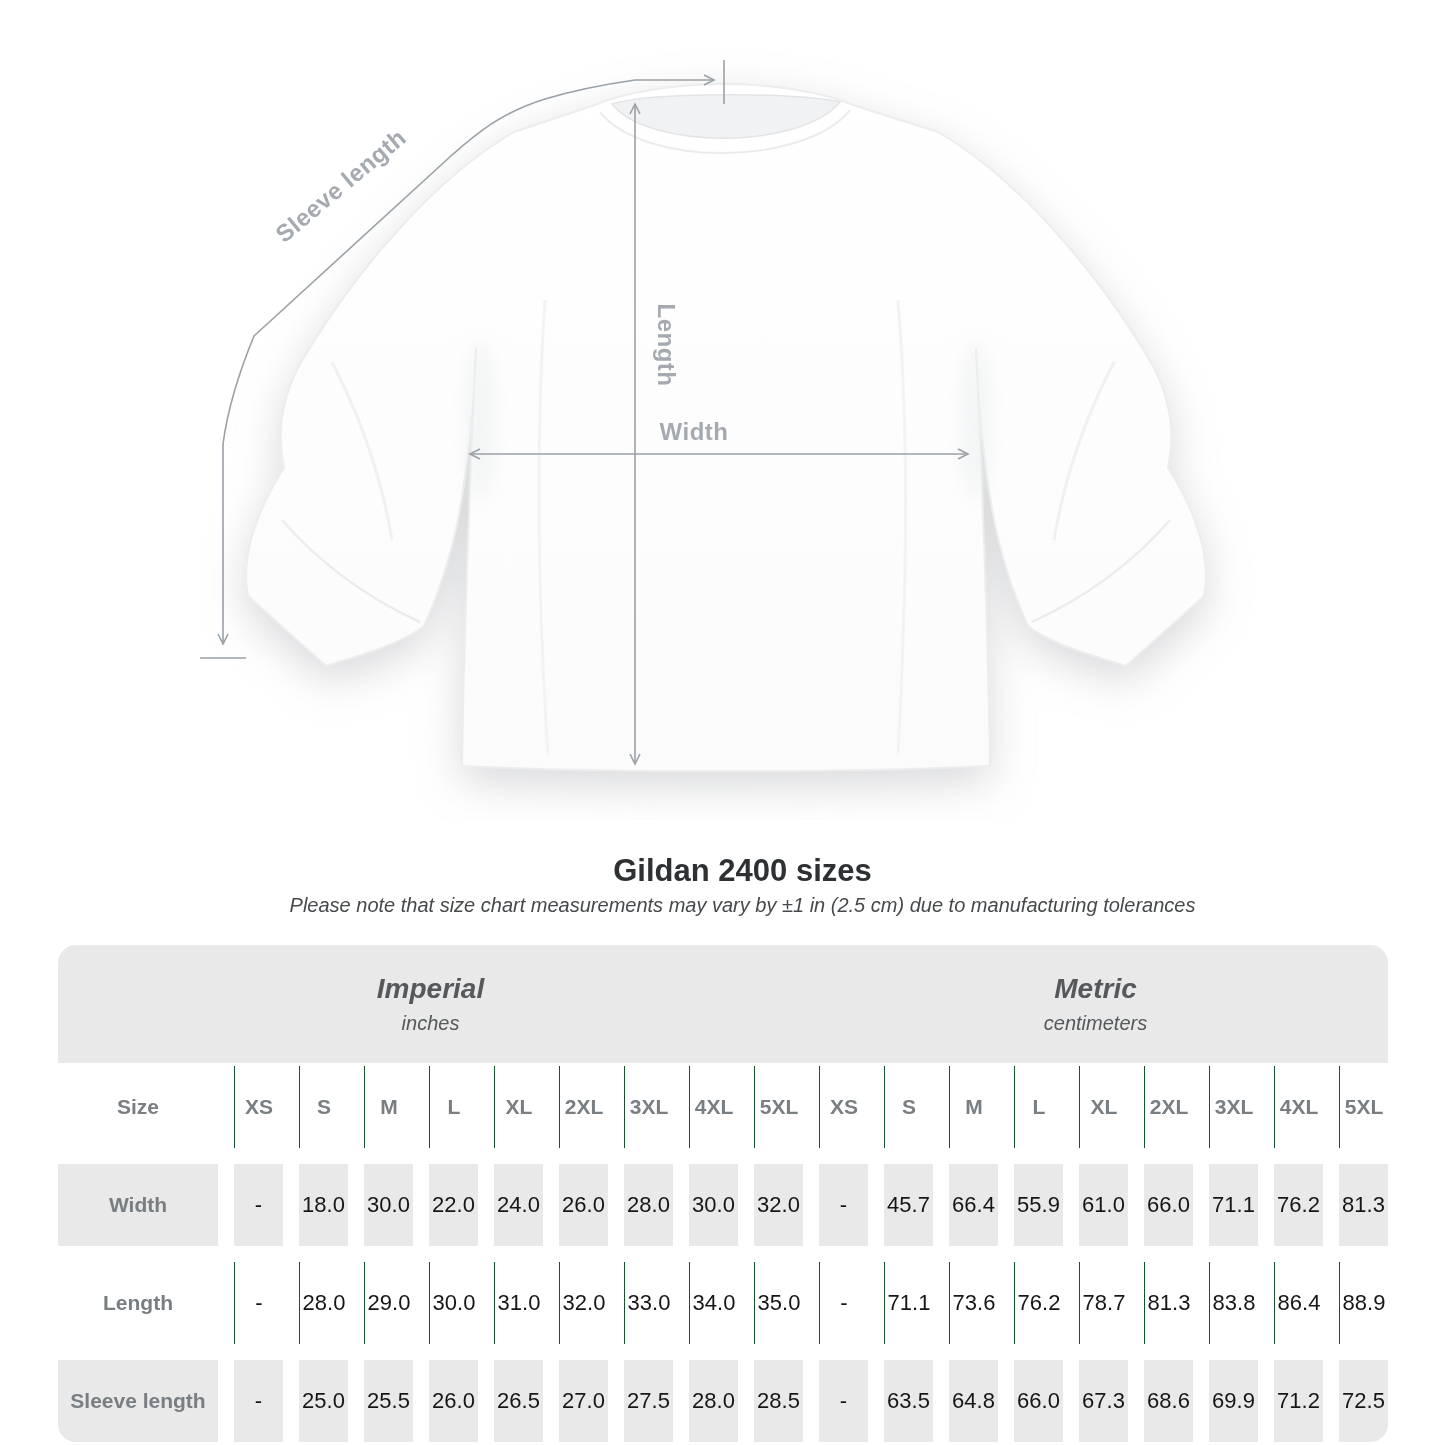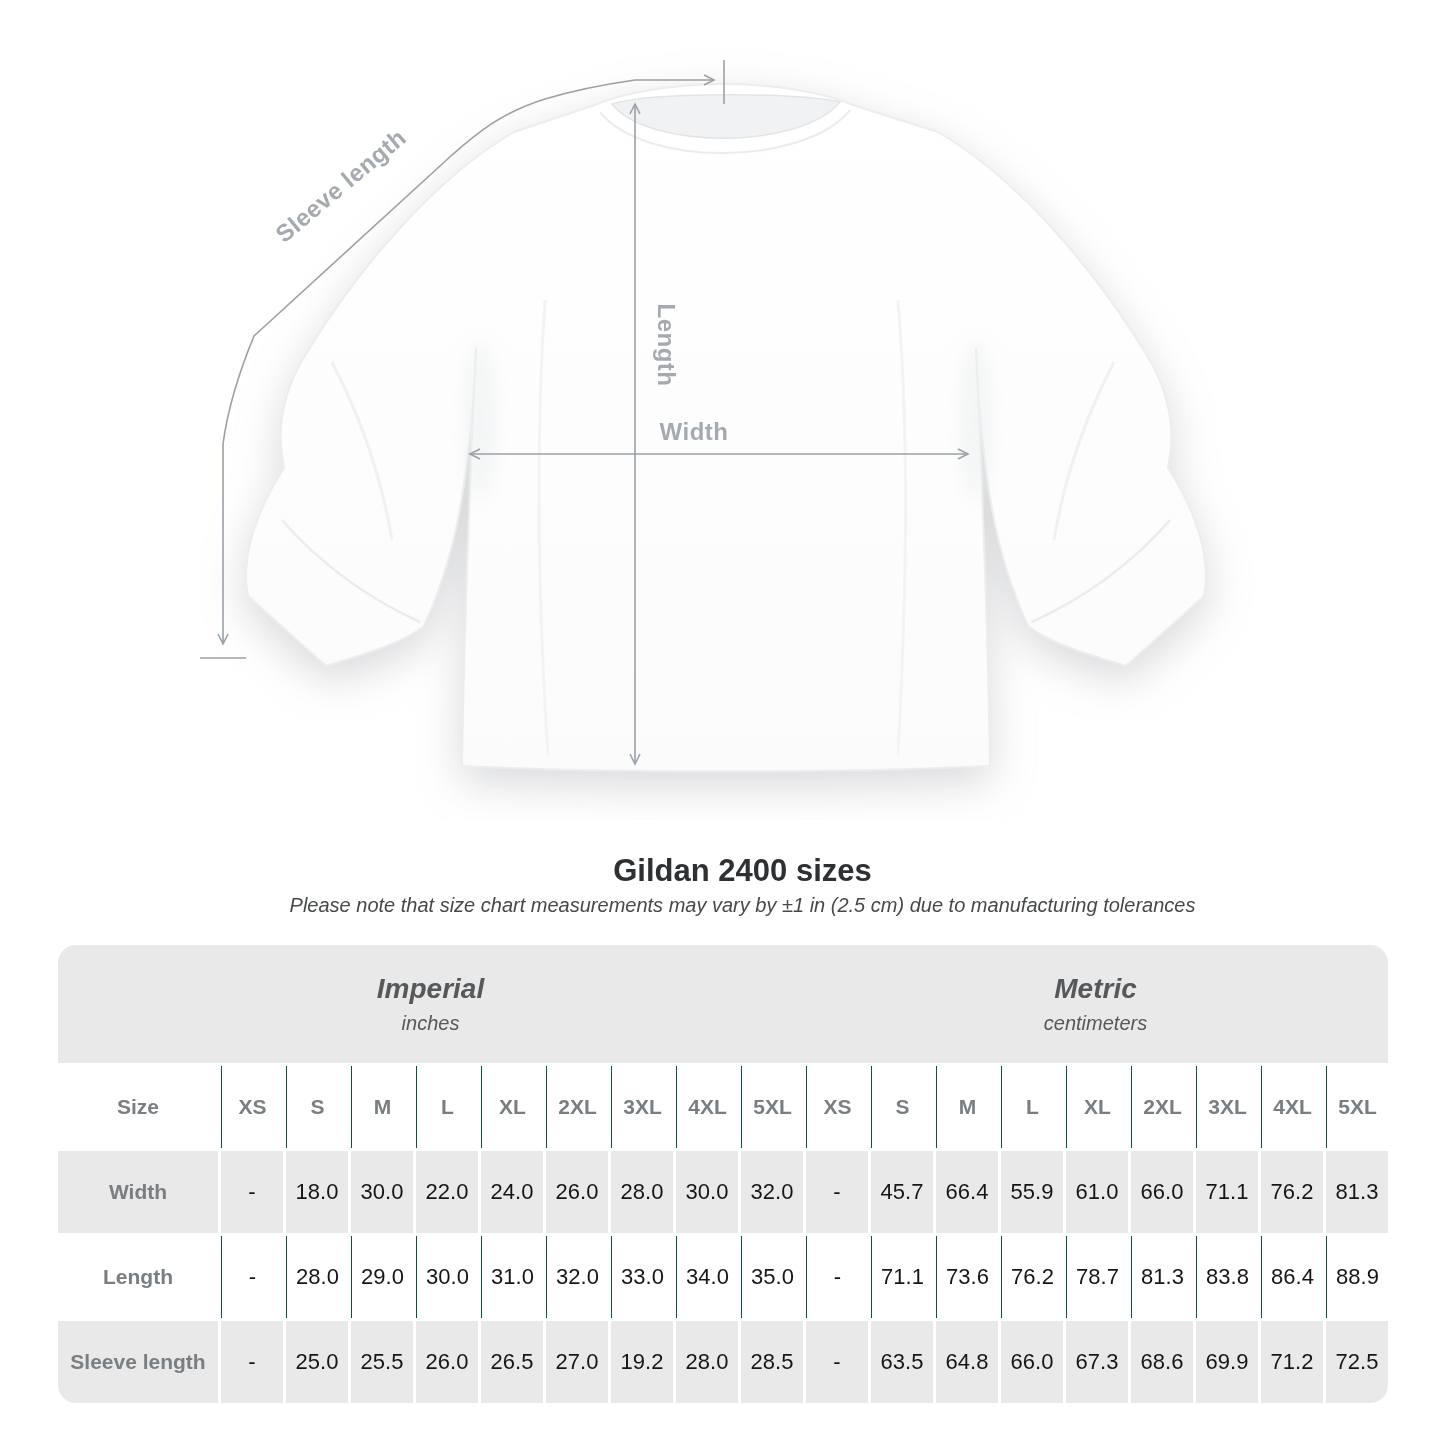--- a/index.html
+++ b/index.html
@@ -33,7 +33,7 @@
   .band-group.metric{flex:1;}
   .group-label{font-size:28px;font-weight:bold;font-style:italic;color:#55595c;}
   .group-unit{font-size:20px;font-style:italic;color:#55595c;}
-  .grid{display:grid;grid-template-columns:160px repeat(18,1fr);gap:3px;grid-auto-rows:82px;}
+  .grid{display:grid;grid-template-columns:160px repeat(18,1fr);gap:16px;grid-auto-rows:82px;}
   .cell{display:flex;align-items:center;justify-content:center;}
   .c-gray{background:#e9e9e9;}
   .c-white{background:#ffffff;}

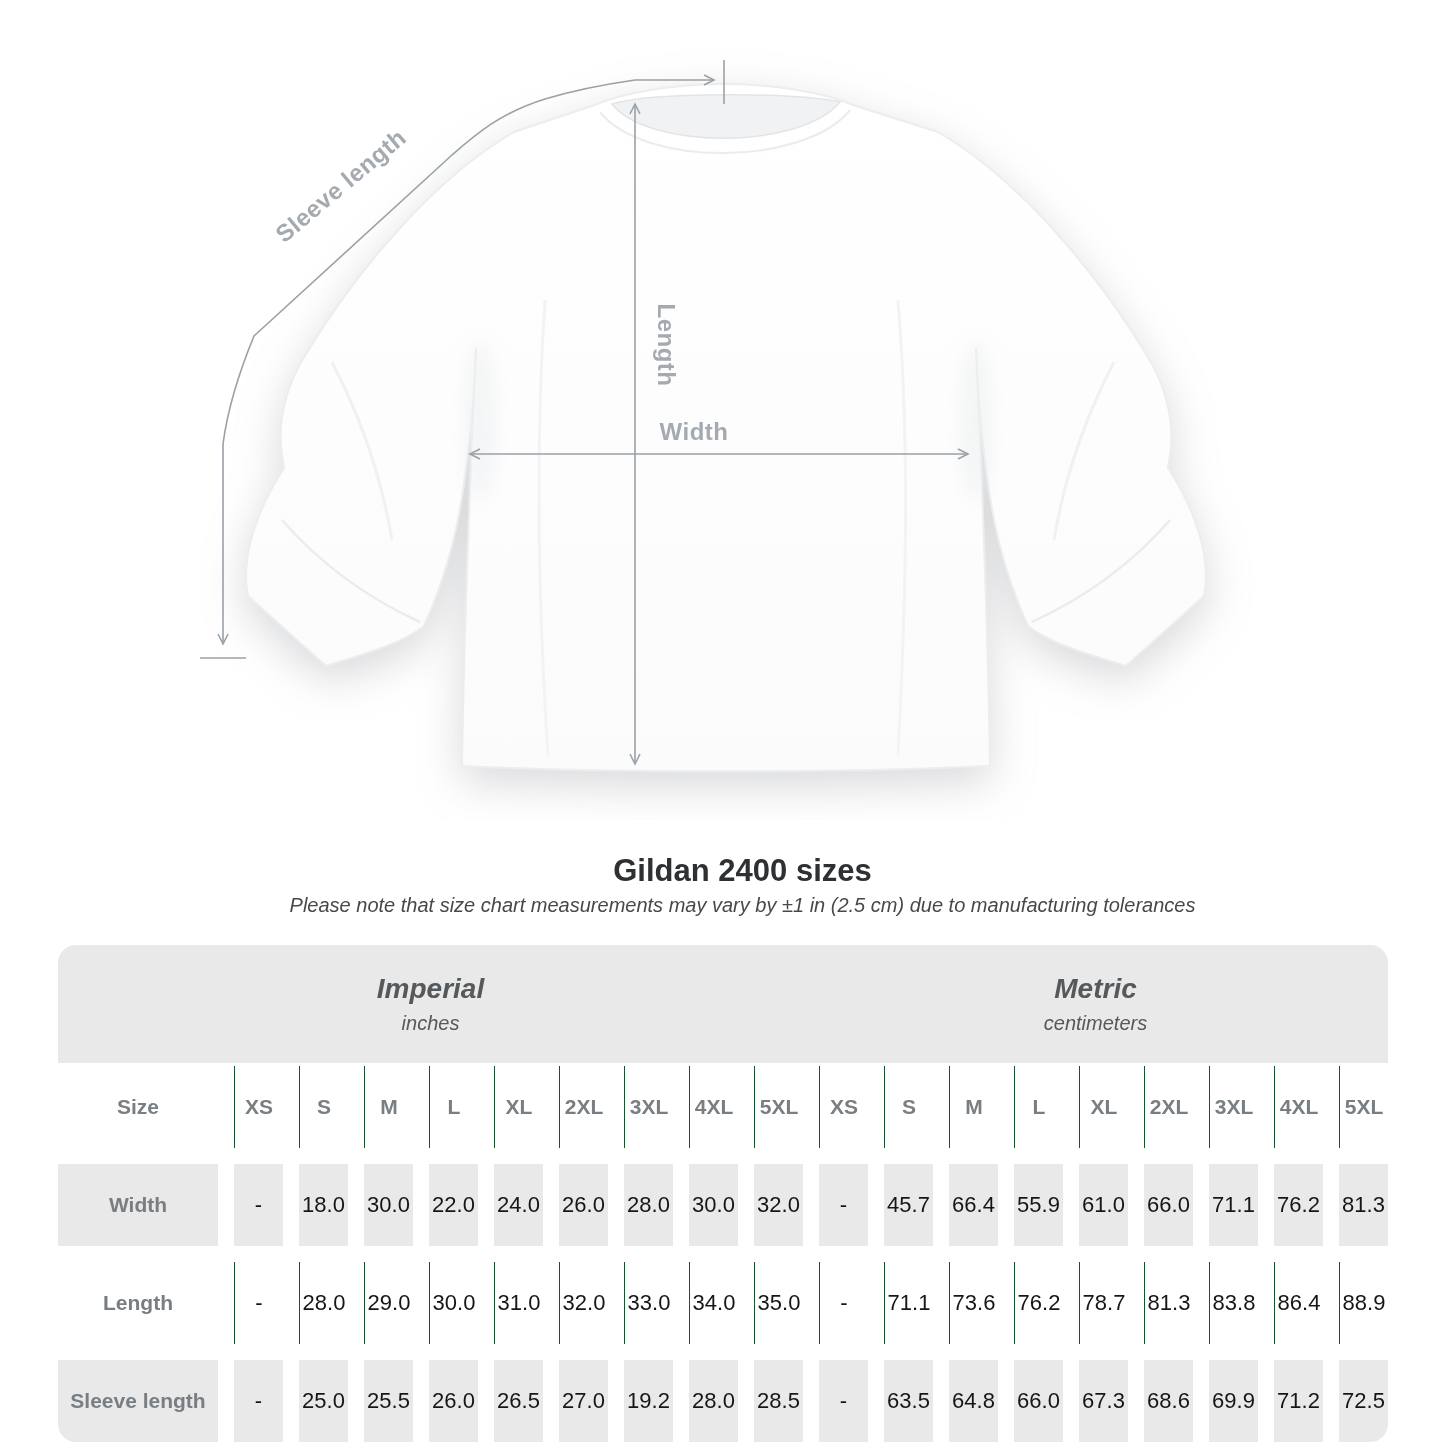--- a/index.html
+++ b/index.html
@@ -199,7 +199,7 @@
       <div class="cell c-gray c-num">26.0</div>
       <div class="cell c-gray c-num">26.5</div>
       <div class="cell c-gray c-num">27.0</div>
-      <div class="cell c-gray c-num">19.2</div>
+      <div class="cell c-gray c-num">27.5</div>
       <div class="cell c-gray c-num">28.0</div>
       <div class="cell c-gray c-num">28.5</div>
       <div class="cell c-gray c-num">-</div>

